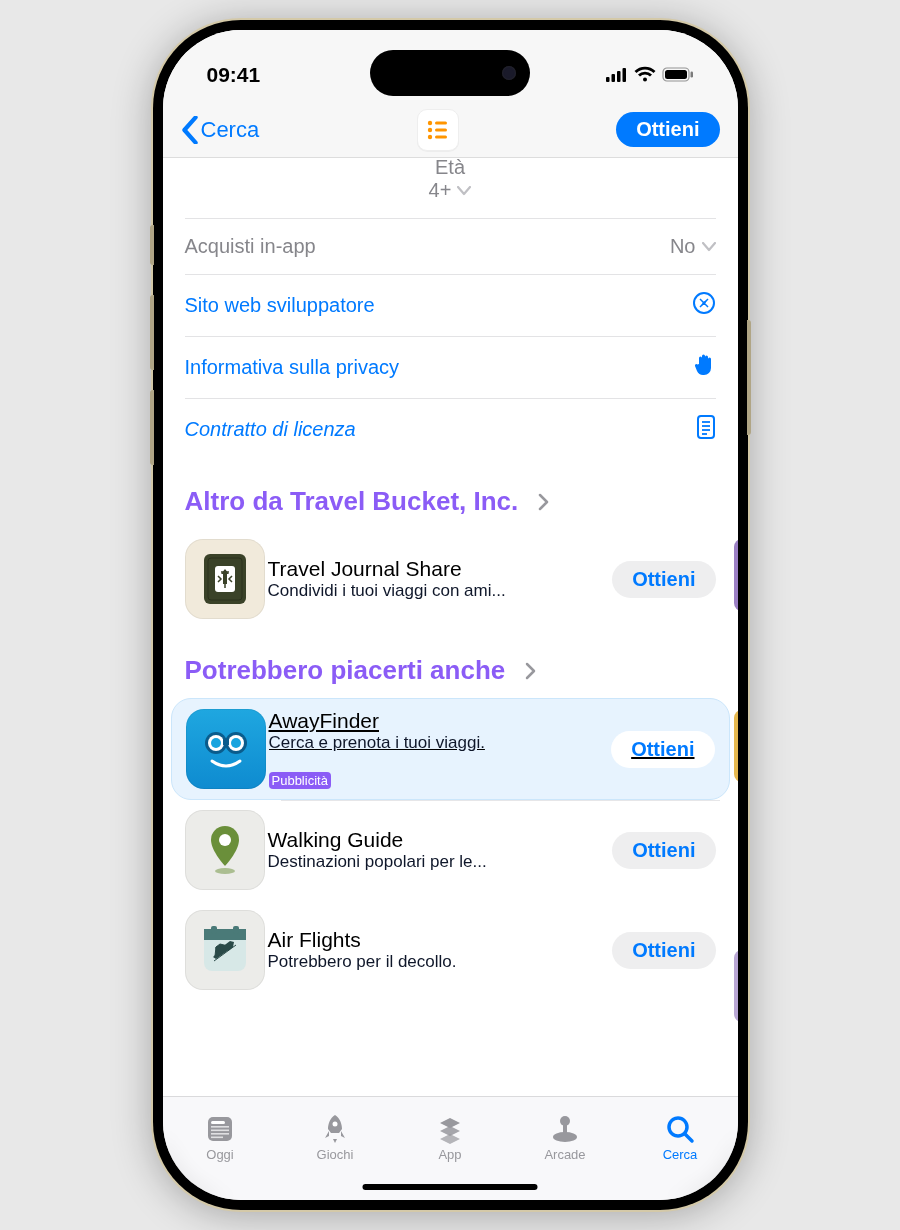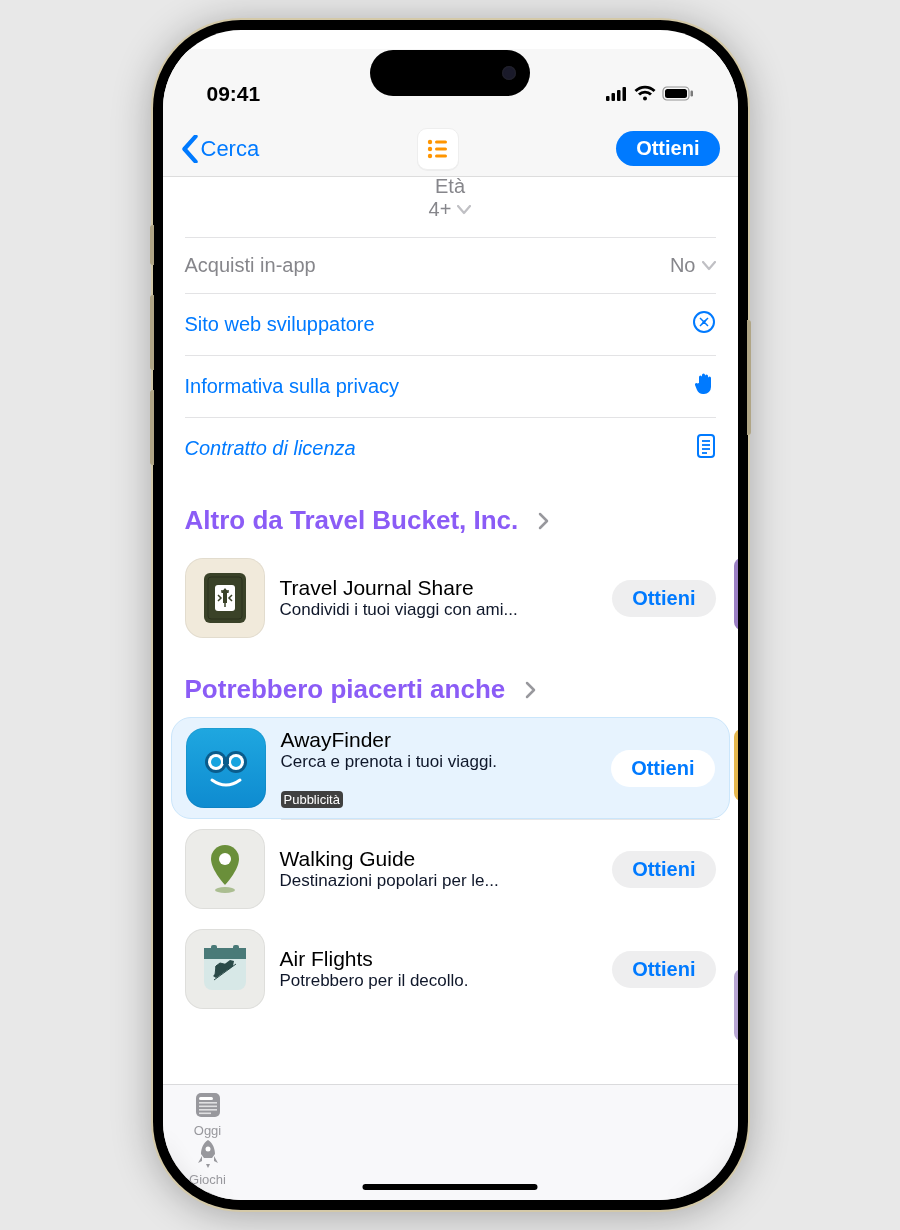--- a/index.html
+++ b/index.html
@@ -50,7 +50,6 @@
     font-weight: 600;
     color: #000;
     background:#f7f7f7;
-    margin-top:19px;
   }
   .status-right { display:flex; align-items:center; gap:6px; }
 

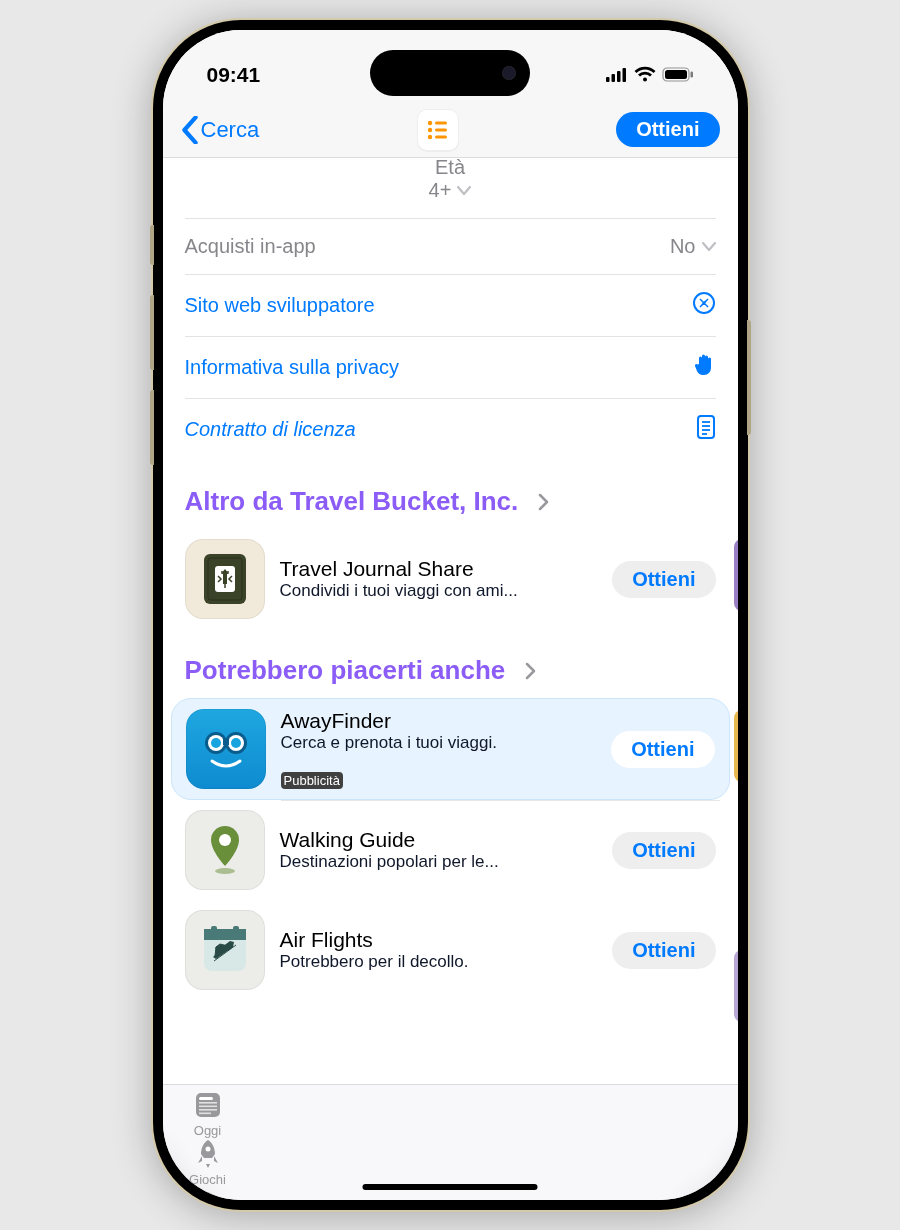--- a/index.html
+++ b/index.html
@@ -104,7 +104,7 @@
   .section-title .sc { color:#86868b; font-size:22px; font-weight:400;}
 
   .app-row {
-    display:flex; align-items:center; gap:15px;
+    display:flex; align-items:center; gap:3px;
     padding:10px 14px; margin:0 8px;
     position:relative;
   }

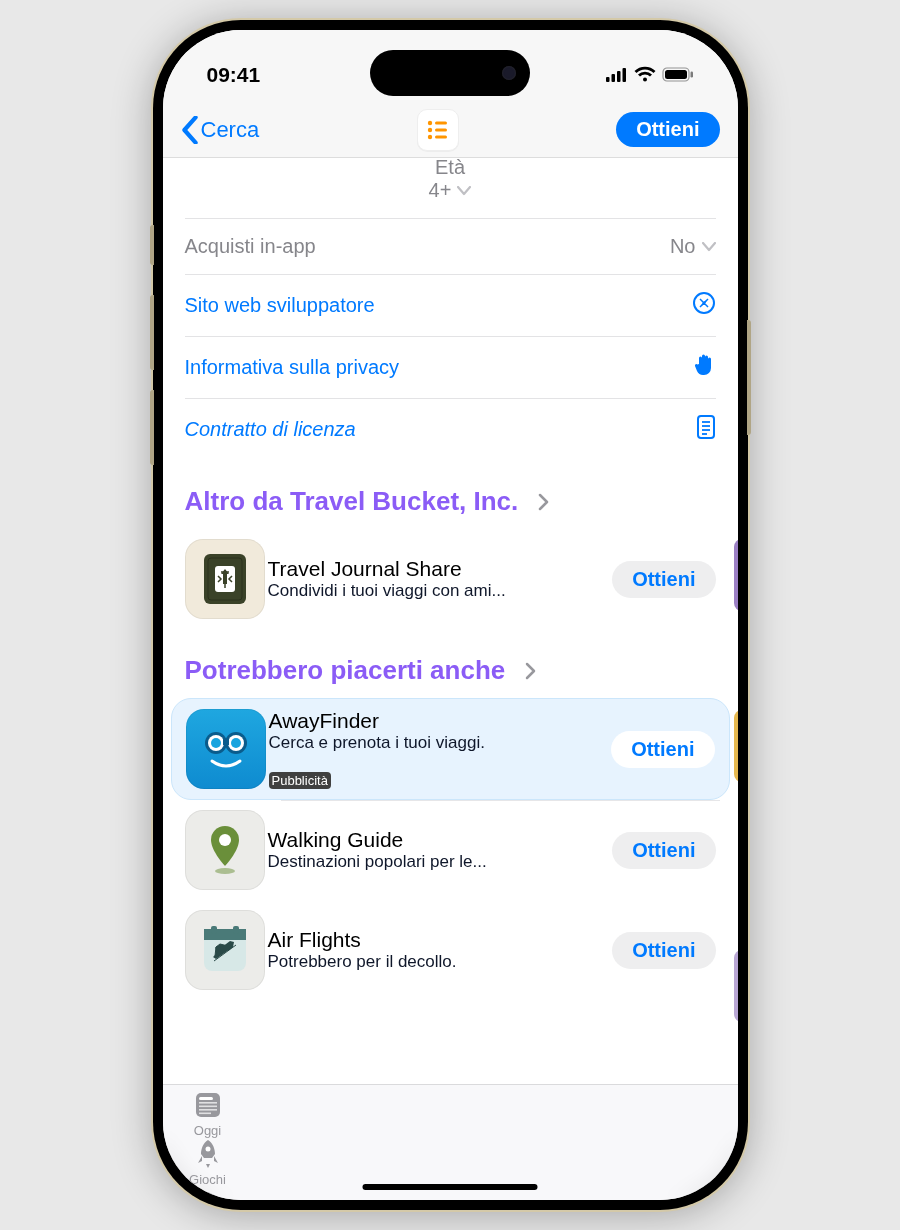--- a/index.html
+++ b/index.html
@@ -130,6 +130,7 @@
     background:#e7f3fe;
     border:1px solid #cbe6fb;
     border-radius:20px;
+    text-decoration:underline;
   }
 
   .peek {

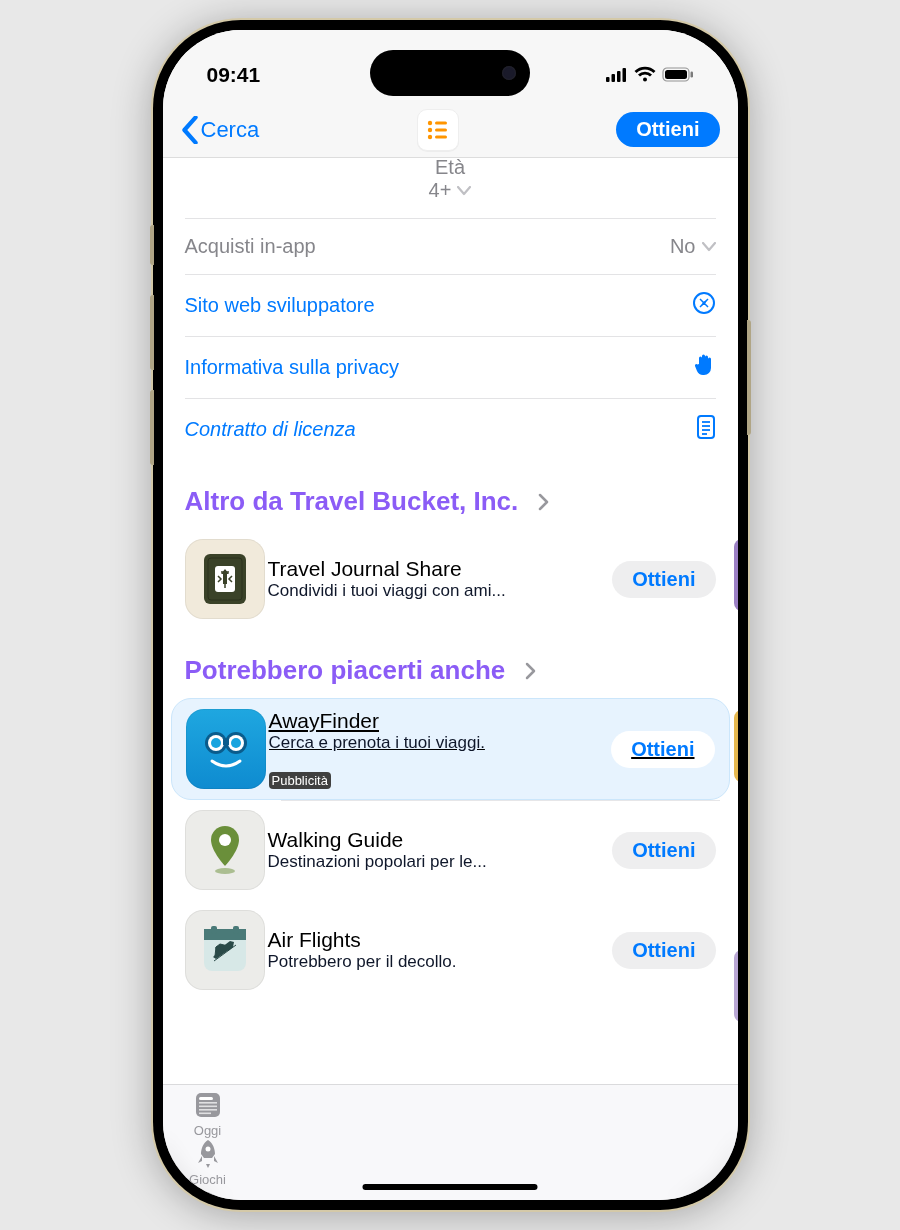--- a/index.html
+++ b/index.html
@@ -121,7 +121,7 @@
   .app-name { font-size:21px; font-weight:400; color:#000; }
   .app-sub { font-size:17px; color:#0f172a; white-space:nowrap; overflow:hidden; text-overflow:ellipsis; max-width:270px;}
   .ad-badge {
-    display:inline-block; background:#404040; color:#fff;
+    display:inline-block; background:#8b5cf6; color:#fff;
     font-size:13px; padding:1px 3px; border-radius:4px;
     margin-top:19px; font-weight:500;
   }

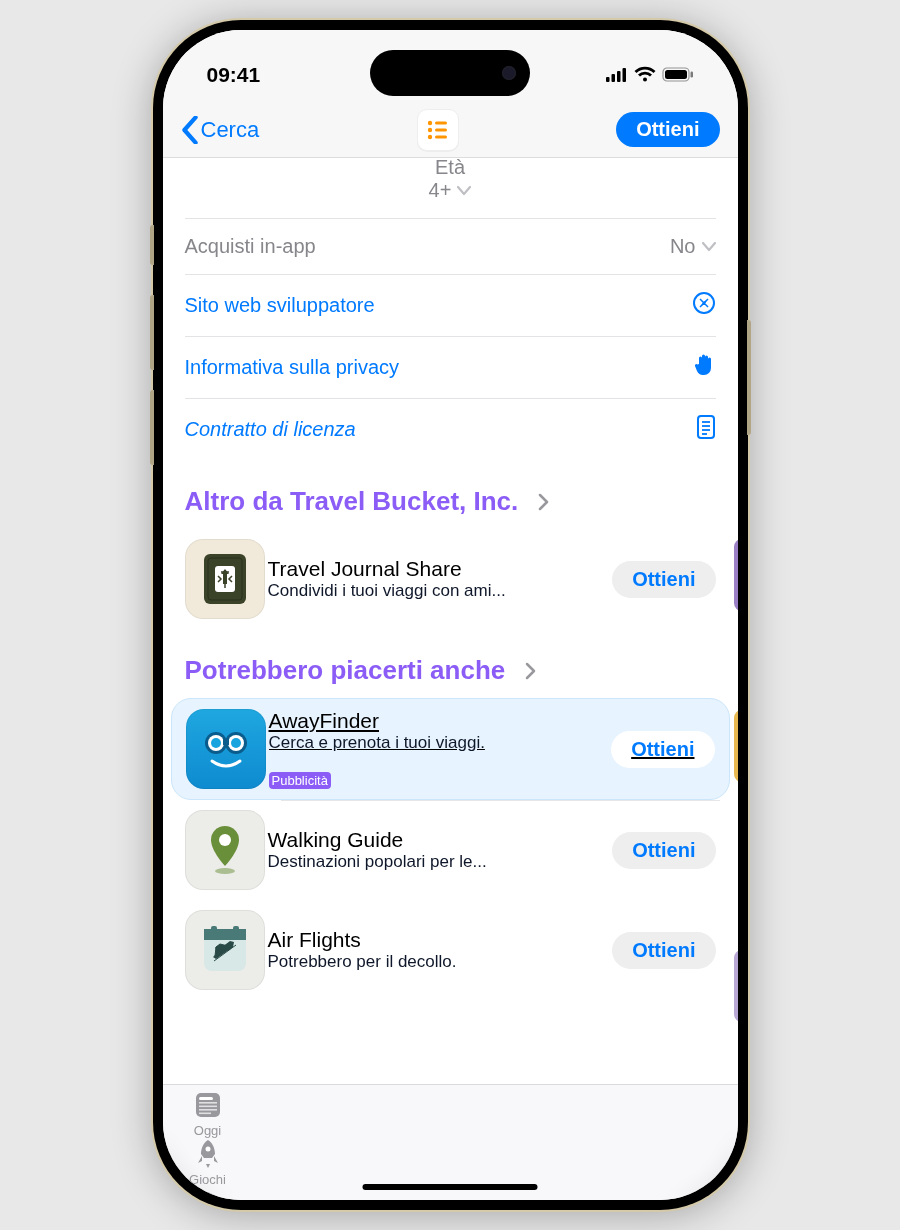--- a/index.html
+++ b/index.html
@@ -139,12 +139,11 @@
   }
 
   .tab-bar {
-    height:116px; background:#f7f7f9e8;
+    height:104px; background:#f7f7f9e8;
     border-top:1px solid rgba(0,0,0,0.12);
     display:flex; justify-content:space-around;
-    padding-top:4px;
+    padding-top:16px;
     backdrop-filter: blur(10px);
-    flex-direction: column;
   }
   .tab { display:flex; flex-direction:column; align-items:center; gap:2px;
          color:#98989d; font-size:13px; width:90px;}

